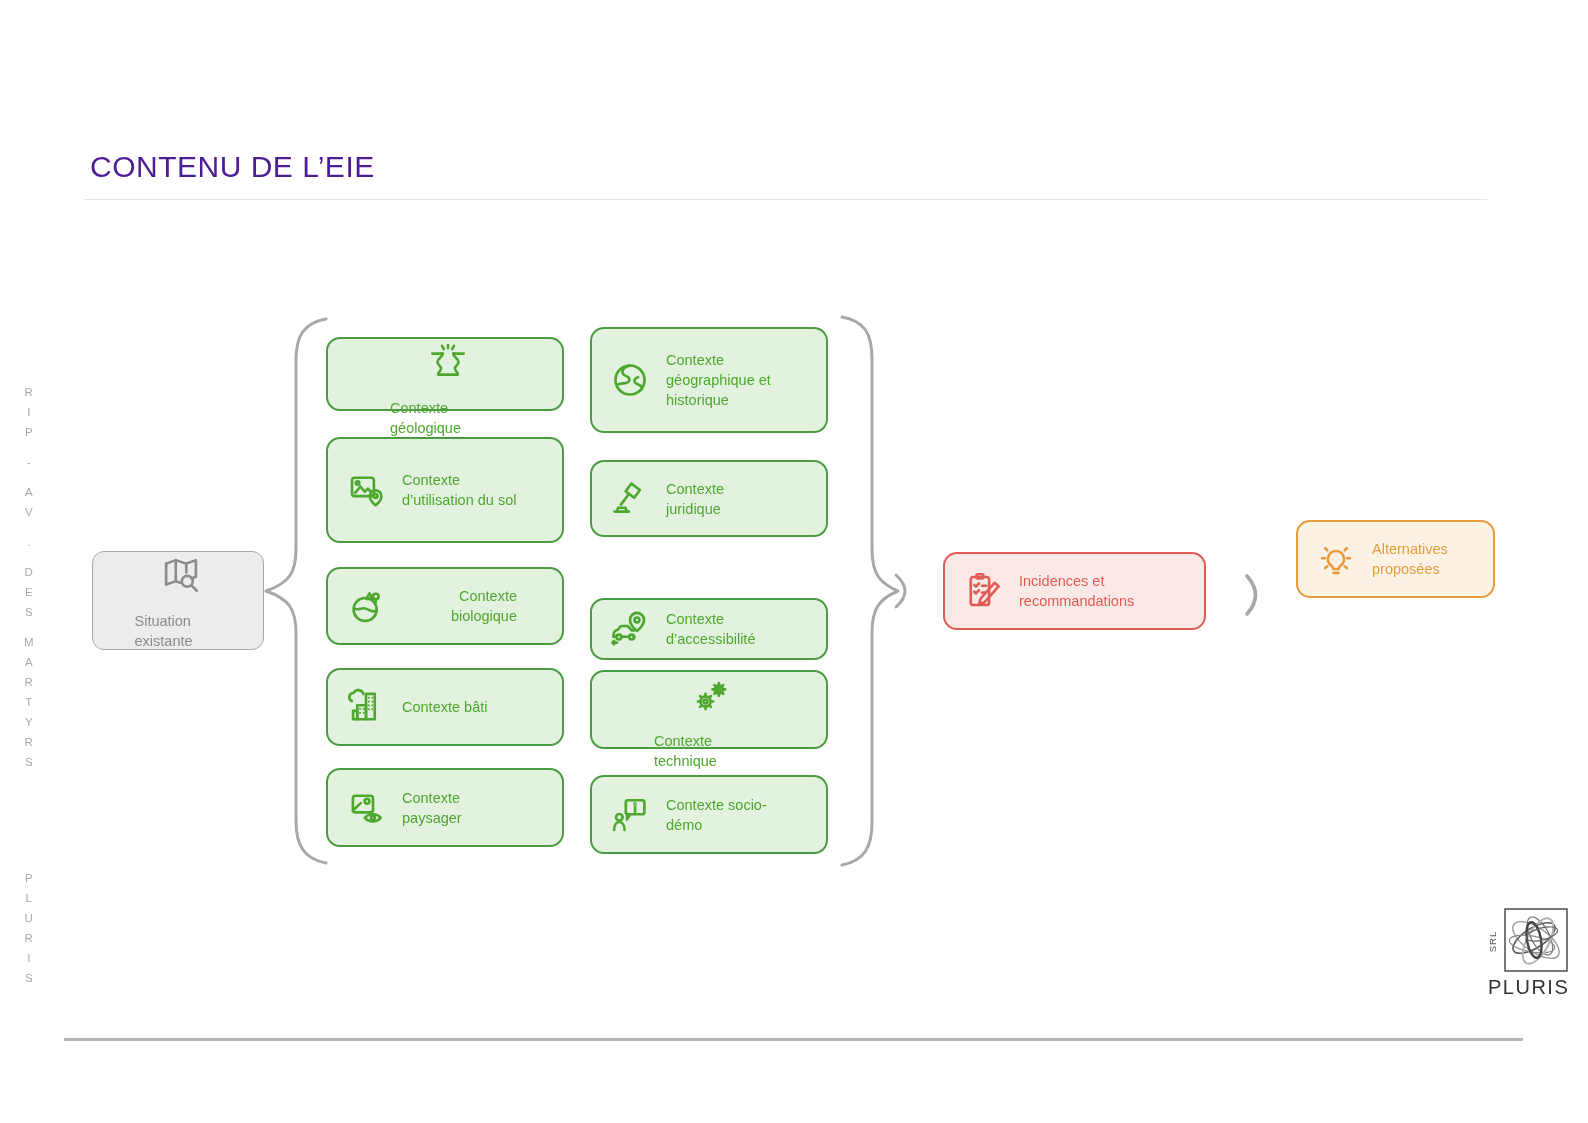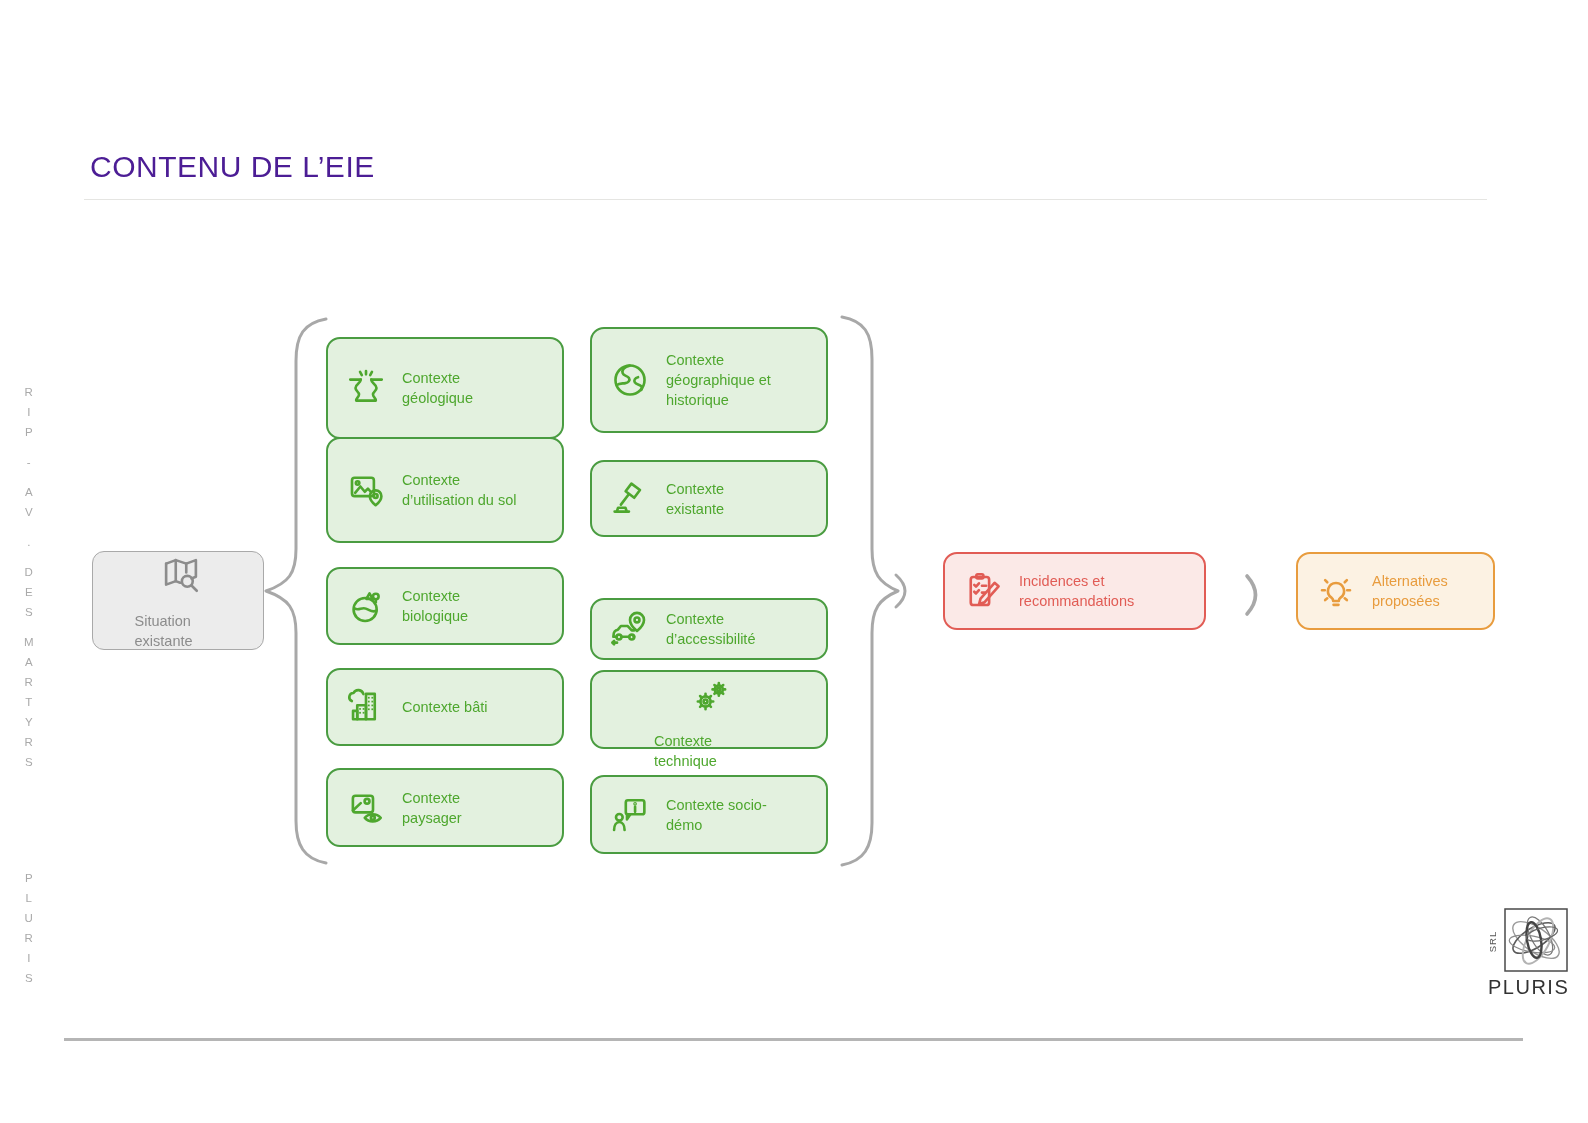--- a/index.html
+++ b/index.html
@@ -33,7 +33,7 @@
   .w92{width:92px;} .w115{width:115px;} .w160{width:160px;} .w102{width:102px;}
 
   .pos-src{left:92px;top:551px;width:172px;height:99px;flex-direction:column;}
-  .pos-c1{left:326px;top:337px;width:238px;height:102px;}
+  .pos-c1{left:326px;top:337px;width:238px;height:74px;flex-direction:column;}
   .pos-c2{left:326px;top:437px;width:238px;height:106px;}
   .pos-c3{left:326px;top:567px;width:238px;height:78px;}
   .pos-c4{left:326px;top:668px;width:238px;height:78px;}

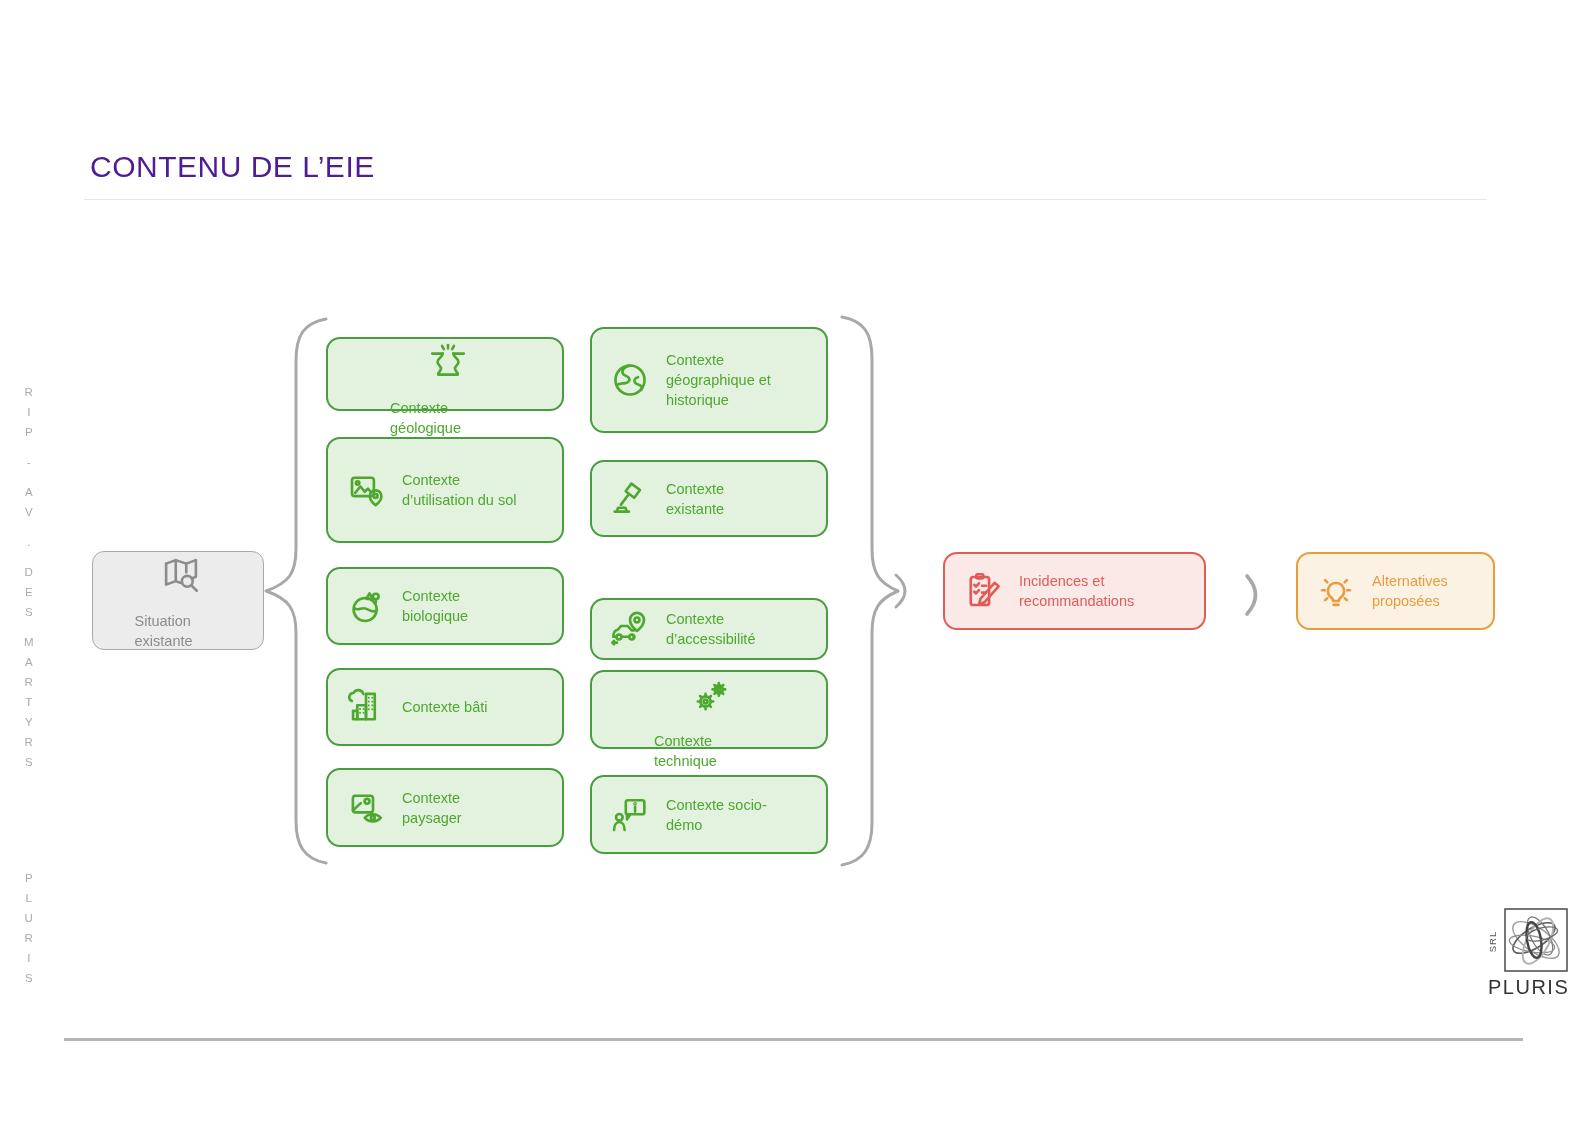--- a/index.html
+++ b/index.html
@@ -192,7 +192,7 @@
         <path d="M3.2 19.2h8.2M4.4 19.2l.8-2.2h4.2l.8 2.2"></path>
       </svg>
     </span>
-    <span class="lbl w115">Contexte existante</span>
+    <span class="lbl w115">Contexte juridique</span>
   </div>
 
   <div class="box greenbox pos-c8">

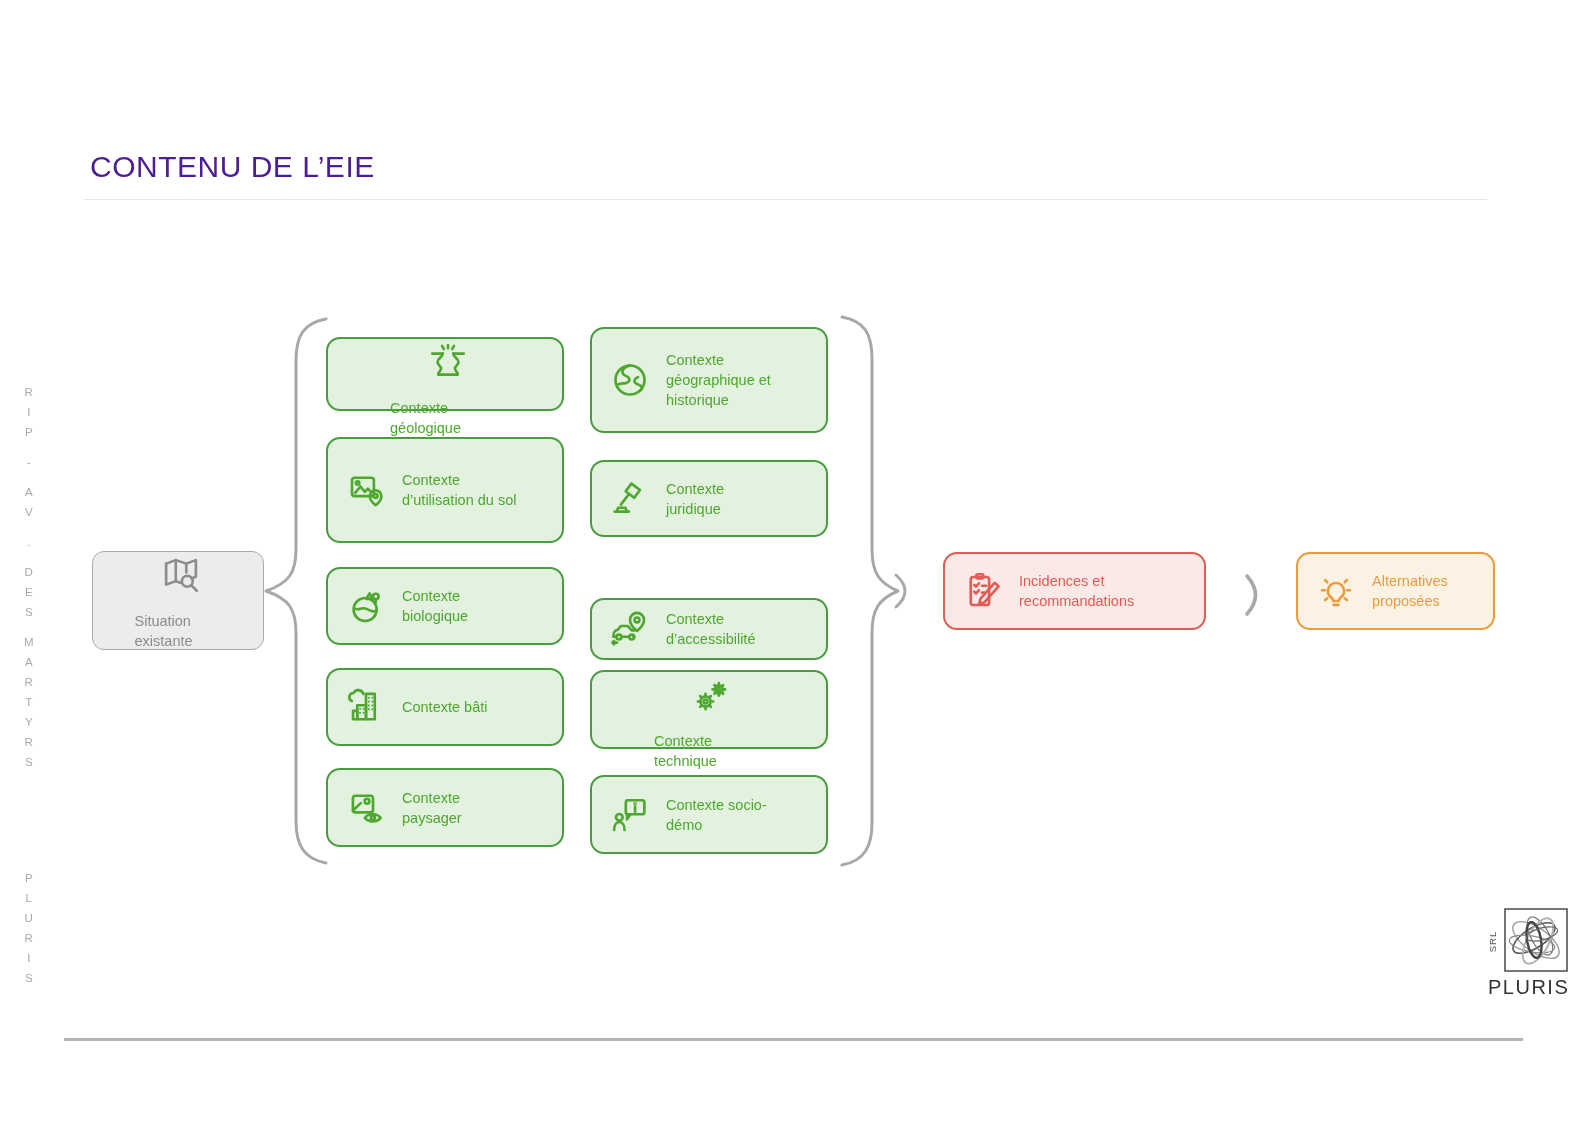--- a/index.html
+++ b/index.html
@@ -44,7 +44,7 @@
   .pos-c9{left:590px;top:670px;width:238px;height:79px;flex-direction:column;}
   .pos-c10{left:590px;top:775px;width:238px;height:79px;}
   .pos-out{left:943px;top:552px;width:263px;height:78px;}
-  .pos-alt{left:1296px;top:552px;width:199px;height:78px;}
+  .pos-alt{left:1296px;top:520px;width:199px;height:78px;}
 
   .brace{position:absolute;}
   .brace path{fill:none;stroke:#a8a8a8;stroke-width:3;stroke-linecap:round;stroke-linejoin:round;}

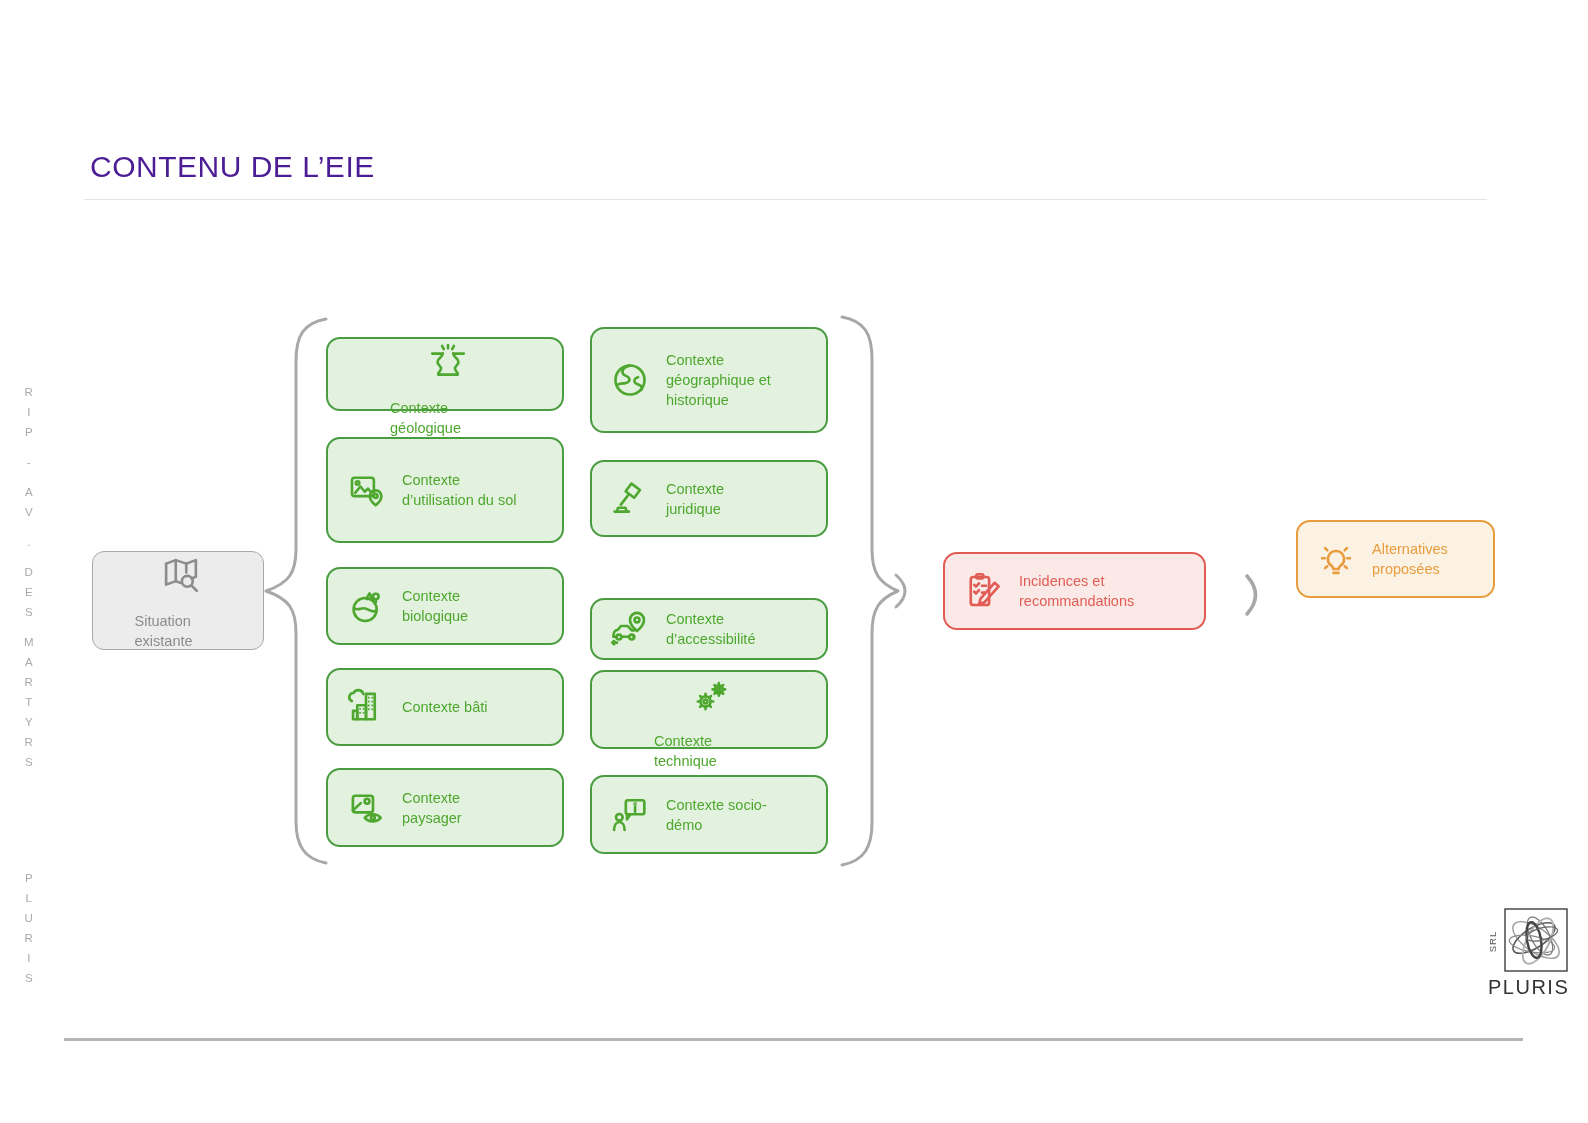--- a/index.html
+++ b/index.html
@@ -35,7 +35,7 @@
   .pos-src{left:92px;top:551px;width:172px;height:99px;flex-direction:column;}
   .pos-c1{left:326px;top:337px;width:238px;height:74px;flex-direction:column;}
   .pos-c2{left:326px;top:437px;width:238px;height:106px;}
-  .pos-c3{left:326px;top:567px;width:238px;height:78px;}
+  .pos-c3{left:326px;top:567px;width:238px;height:78px;text-align:right;}
   .pos-c4{left:326px;top:668px;width:238px;height:78px;}
   .pos-c5{left:326px;top:768px;width:238px;height:79px;border-radius:14px;}
   .pos-c6{left:590px;top:327px;width:238px;height:106px;}

